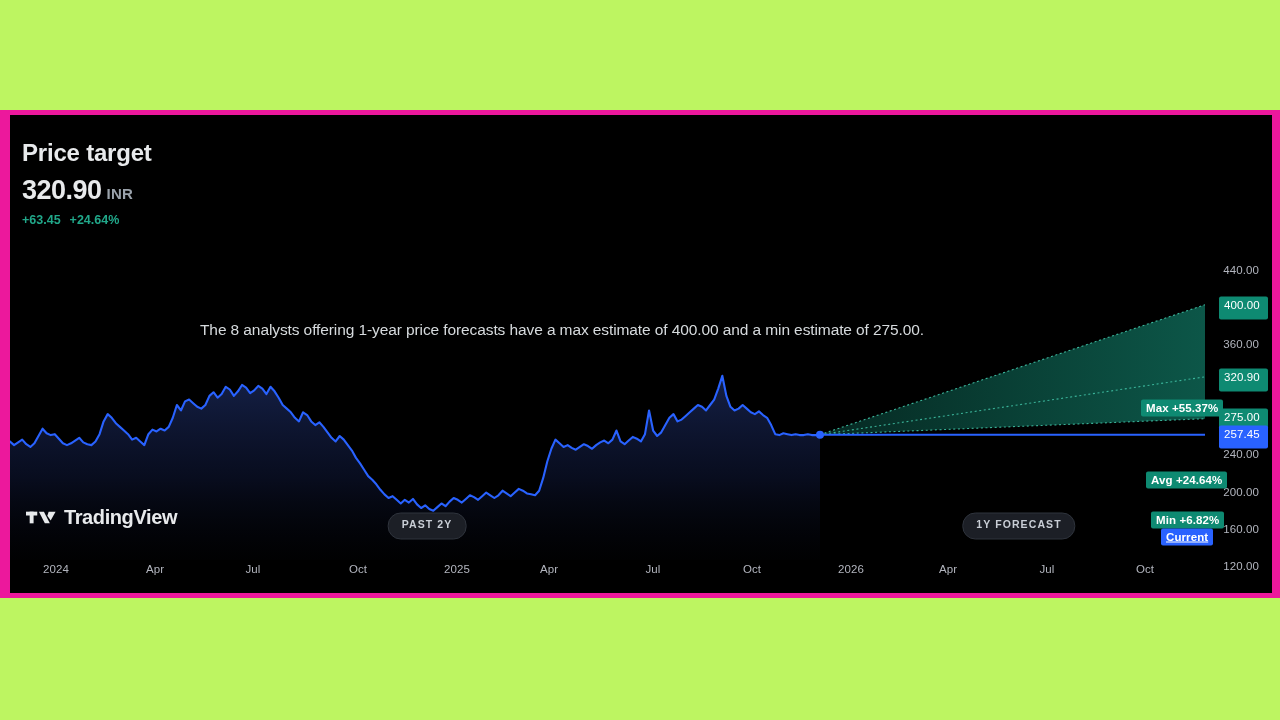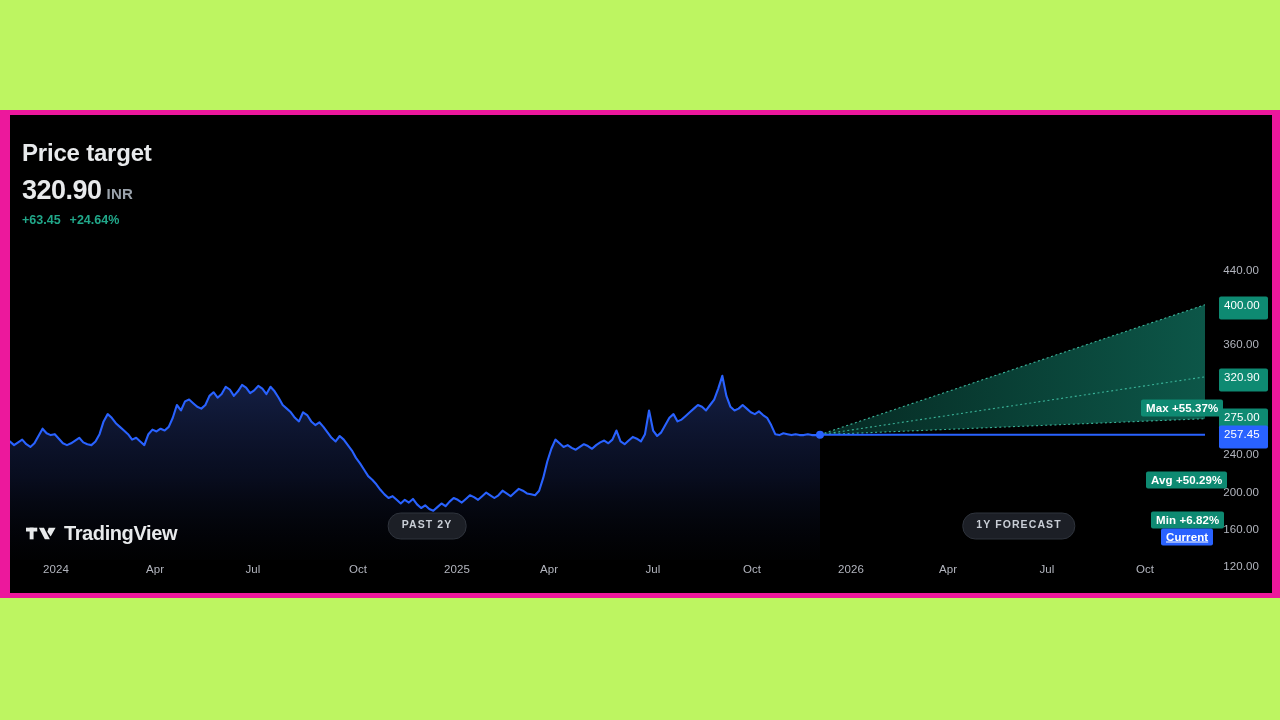--- a/index.html
+++ b/index.html
@@ -183,6 +183,7 @@
         </div>
       </div>
 
+      <div class="desc">The 8 analysts offering 1-year price forecasts have a max estimate of 400.00 and a min estimate of 275.00.</div>
 
       <div id="chart">
         <svg id="chartsvg" viewBox="0 0 1195 310" preserveAspectRatio="none">

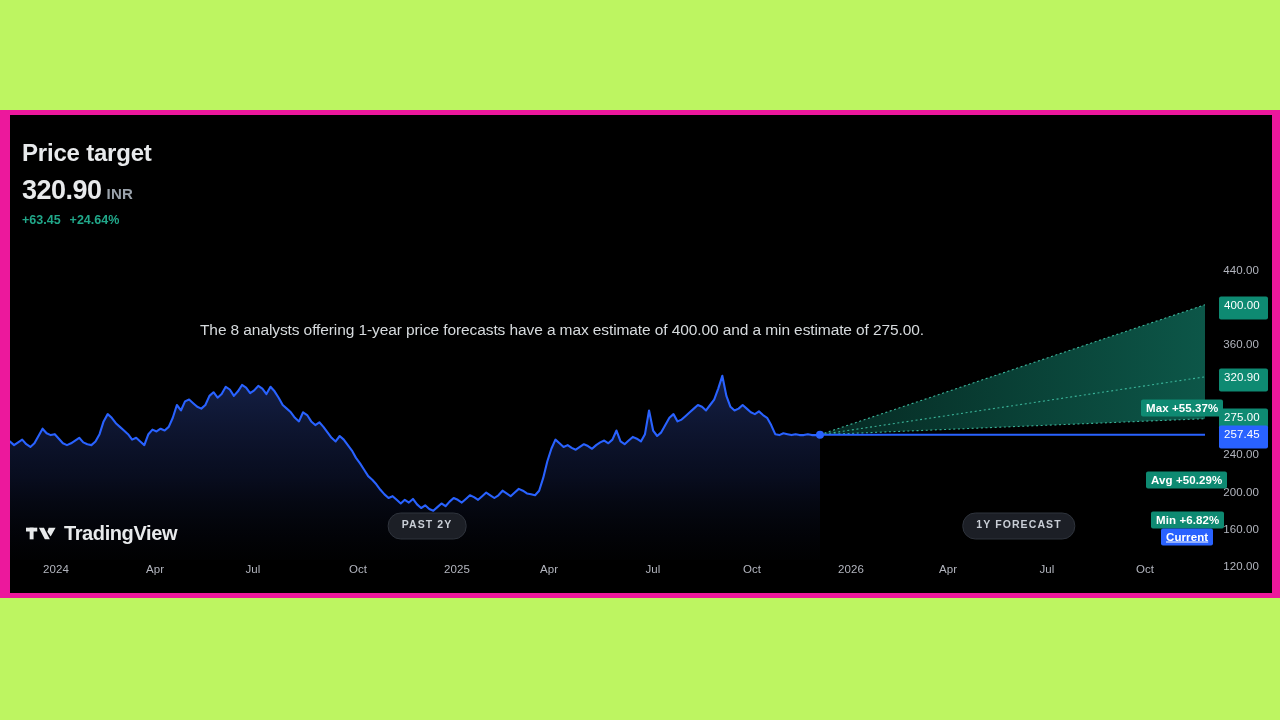--- a/index.html
+++ b/index.html
@@ -228,7 +228,7 @@
       </div>
 
       <div class="tag teal" style="left:1131px; top:293px;">Max +55.37%</div>
-      <div class="tag teal" style="left:1136px; top:365px;">Avg +50.29%</div>
+      <div class="tag teal" style="left:1136px; top:365px;">Avg +24.64%</div>
       <div class="tag teal" style="left:1141px; top:405px;">Min +6.82%</div>
       <div class="tag blue" style="left:1151px; top:422px;text-decoration:underline;">Current</div>
 

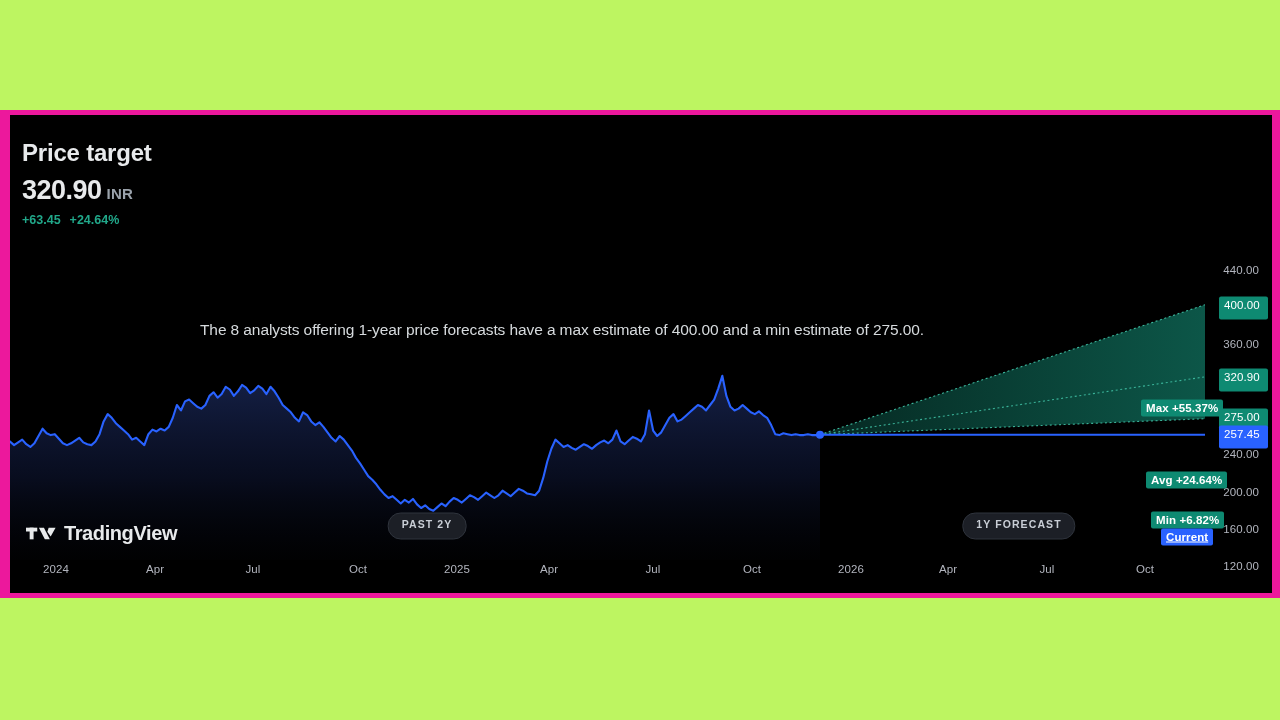--- a/index.html
+++ b/index.html
@@ -154,7 +154,7 @@
   
   #logo {
     position: absolute;
-    left: 16px; bottom: 48px;
+    left: 16px; bottom: 64px;
     display: flex; align-items: center; gap: 8px;
   }
   #logo .mark { display: block; }

